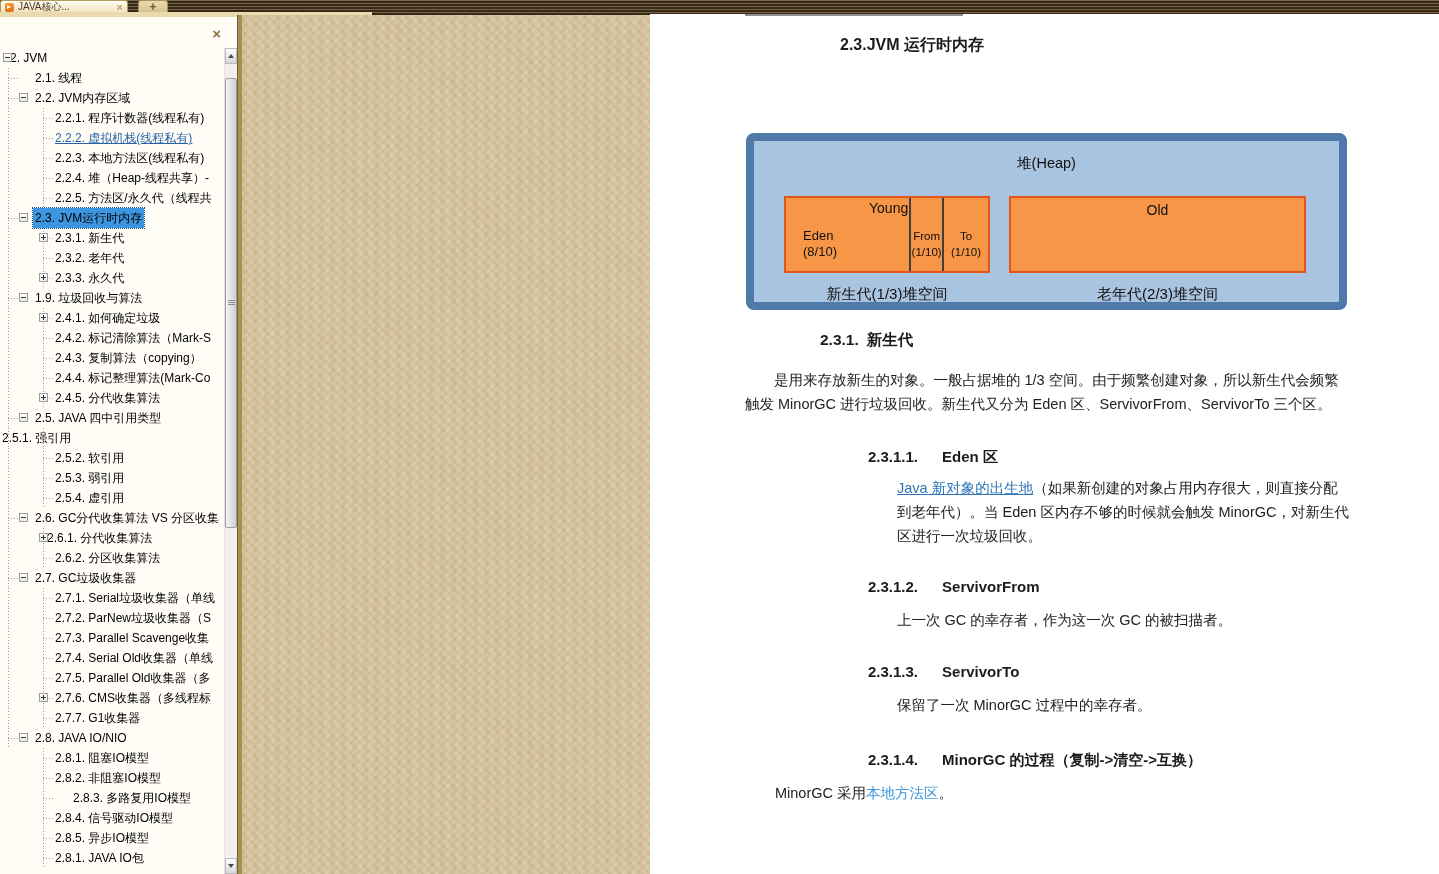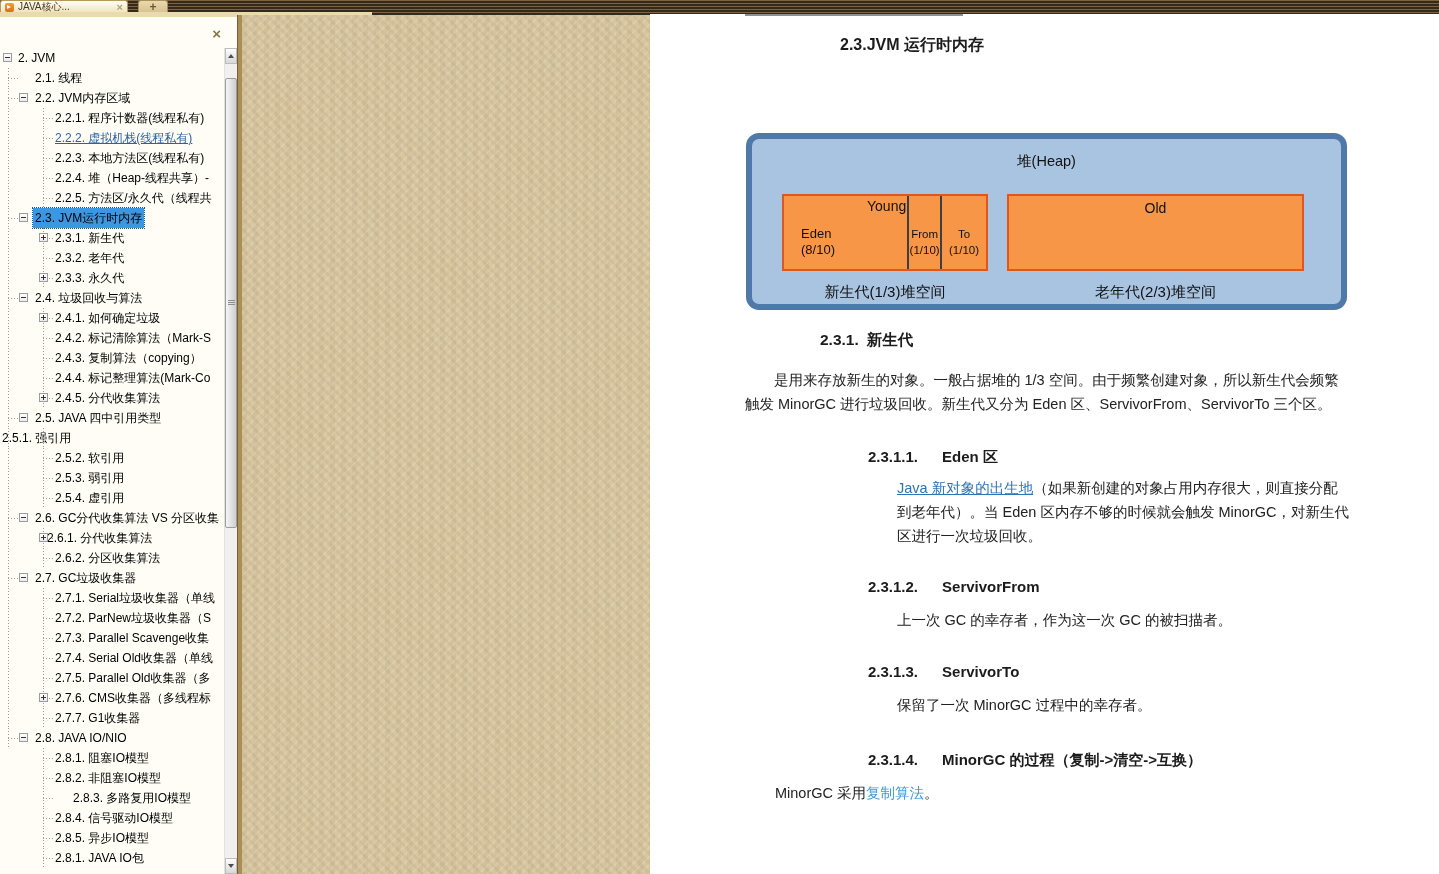--- a/index.html
+++ b/index.html
@@ -164,7 +164,7 @@
 <div class="panel">
   <span class="panel-close">×</span>
   <div class="tree">
-      <div class="tree-row"><div class="exp minus" style="left: 3px;"></div><span class="lab normal" style="margin-left: 16px;">2. JVM</span></div>
+      <div class="tree-row"><div class="exp minus" style="left: 3px;"></div><span class="lab normal" style="margin-left: 8px;">2. JVM</span></div>
       <div class="tree-row"><div class="guide" style="left: 8px;"></div><div class="dash" style="left: 8px;"></div><span class="lab normal" style="margin-left: 33px;">2.1. 线程</span></div>
       <div class="tree-row"><div class="guide" style="left: 8px;"></div><div class="dash" style="left: 8px;"></div><div class="exp minus" style="left: 19px;"></div><span class="lab normal" style="margin-left: 33px;">2.2. JVM内存区域</span></div>
       <div class="tree-row"><div class="guide" style="left: 8px;"></div><div class="guide" style="left: 43px;"></div><div class="dash" style="left: 43px;"></div><span class="lab normal" style="margin-left: 53px;">2.2.1. 程序计数器(线程私有)</span></div>

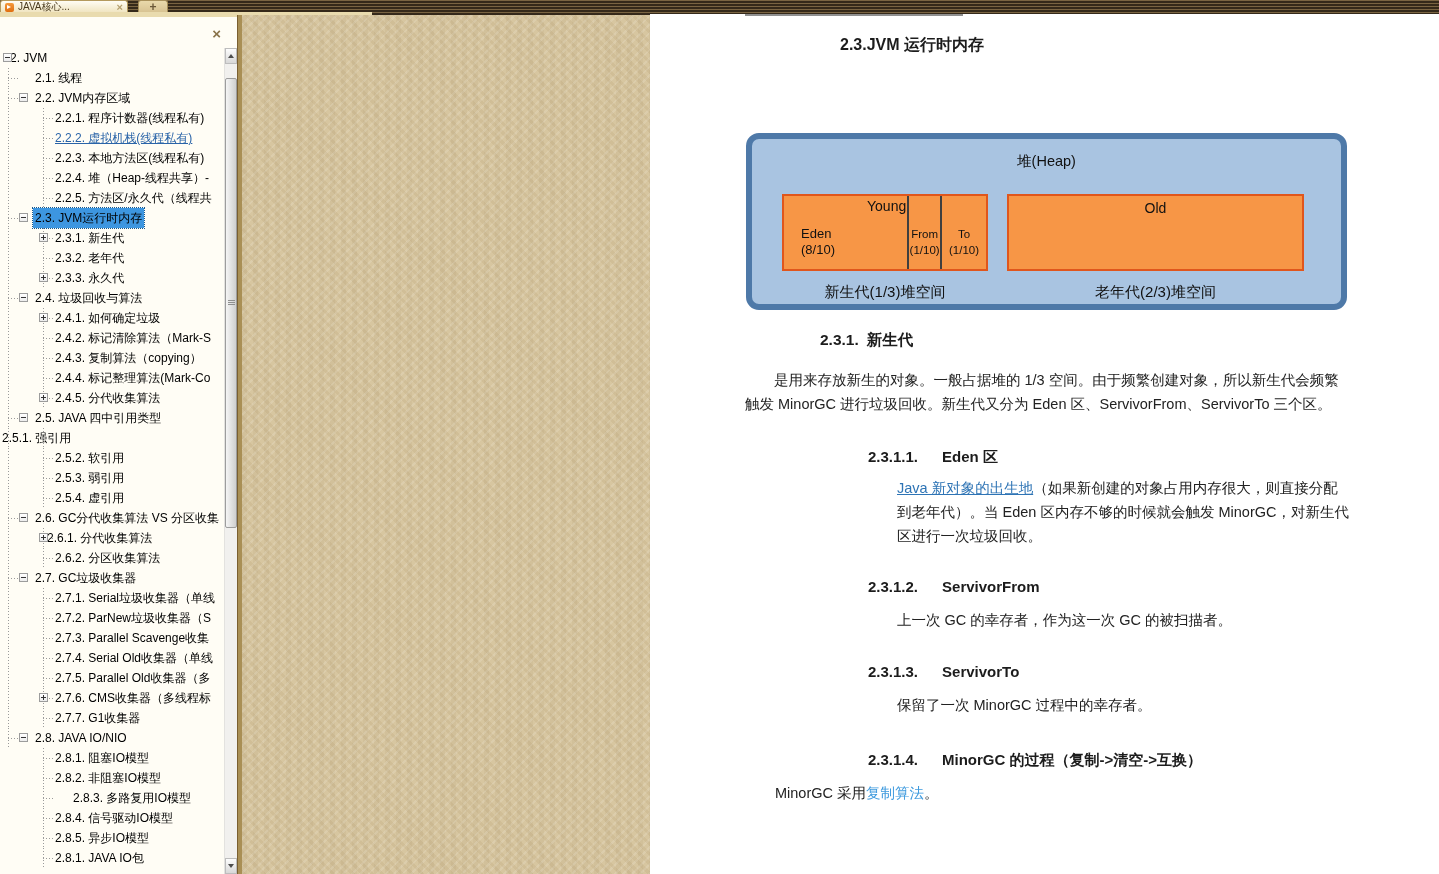--- a/index.html
+++ b/index.html
@@ -124,7 +124,7 @@
   
   .diagram{
     position:absolute;left:96px;top:119px;width:601px;height:177px;box-sizing:border-box;
-    border:6px solid #15803d;background:#a9c4e1;border-radius:13px;
+    border:8px solid #15803d;background:#a9c4e1;border-radius:8px;
   }
   .heap-title{position:absolute;left:0;right:0;top:13px;text-align:center;font-size:14.5px;color:#111;}
   .gen-box{

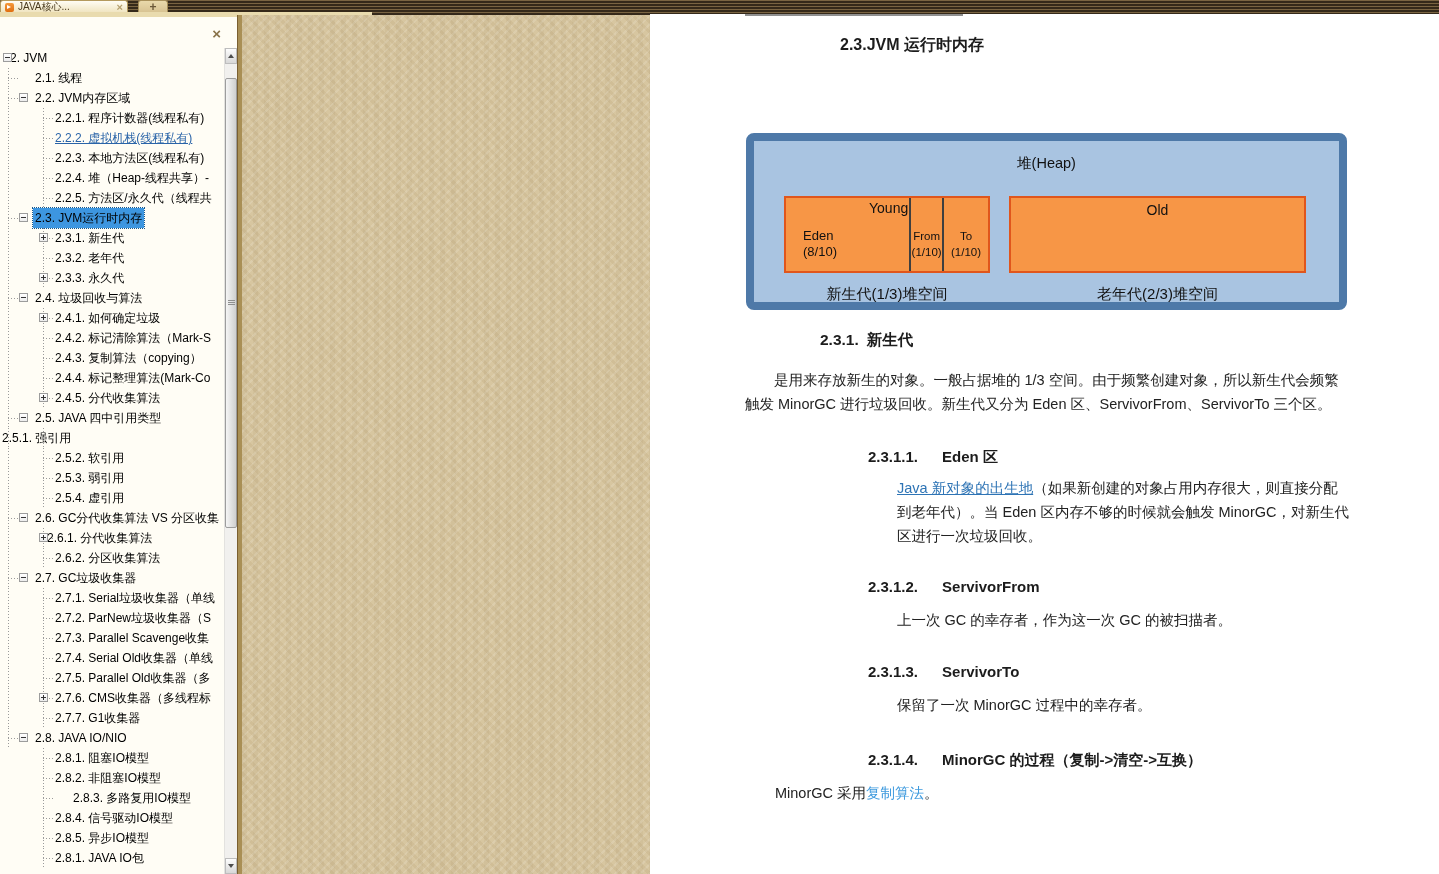--- a/index.html
+++ b/index.html
@@ -176,7 +176,7 @@
       <div class="tree-row"><div class="guide" style="left: 8px;"></div><div class="guide" style="left: 43px;"></div><div class="dash" style="left: 43px;"></div><div class="exp plus" style="left: 39px;"></div><span class="lab normal" style="margin-left: 53px;">2.3.1. 新生代</span></div>
       <div class="tree-row"><div class="guide" style="left: 8px;"></div><div class="guide" style="left: 43px;"></div><div class="dash" style="left: 43px;"></div><span class="lab normal" style="margin-left: 53px;">2.3.2. 老年代</span></div>
       <div class="tree-row"><div class="guide" style="left: 8px;"></div><div class="guide" style="left: 43px;"></div><div class="dash" style="left: 43px;"></div><div class="exp plus" style="left: 39px;"></div><span class="lab normal" style="margin-left: 53px;">2.3.3. 永久代</span></div>
-      <div class="tree-row"><div class="guide" style="left: 8px;"></div><div class="dash" style="left: 8px;"></div><div class="exp minus" style="left: 19px;"></div><span class="lab normal" style="margin-left: 33px;">2.4. 垃圾回收与算法</span></div>
+      <div class="tree-row"><div class="guide" style="left: 8px;"></div><div class="dash" style="left: 8px;"></div><div class="exp minus" style="left: 19px;"></div><span class="lab normal" style="margin-left: 33px;">1.9. 垃圾回收与算法</span></div>
       <div class="tree-row"><div class="guide" style="left: 8px;"></div><div class="guide" style="left: 43px;"></div><div class="dash" style="left: 43px;"></div><div class="exp plus" style="left: 39px;"></div><span class="lab normal" style="margin-left: 53px;">2.4.1. 如何确定垃圾</span></div>
       <div class="tree-row"><div class="guide" style="left: 8px;"></div><div class="guide" style="left: 43px;"></div><div class="dash" style="left: 43px;"></div><span class="lab normal" style="margin-left: 53px;">2.4.2. 标记清除算法（Mark-S</span></div>
       <div class="tree-row"><div class="guide" style="left: 8px;"></div><div class="guide" style="left: 43px;"></div><div class="dash" style="left: 43px;"></div><span class="lab normal" style="margin-left: 53px;">2.4.3. 复制算法（copying）</span></div>

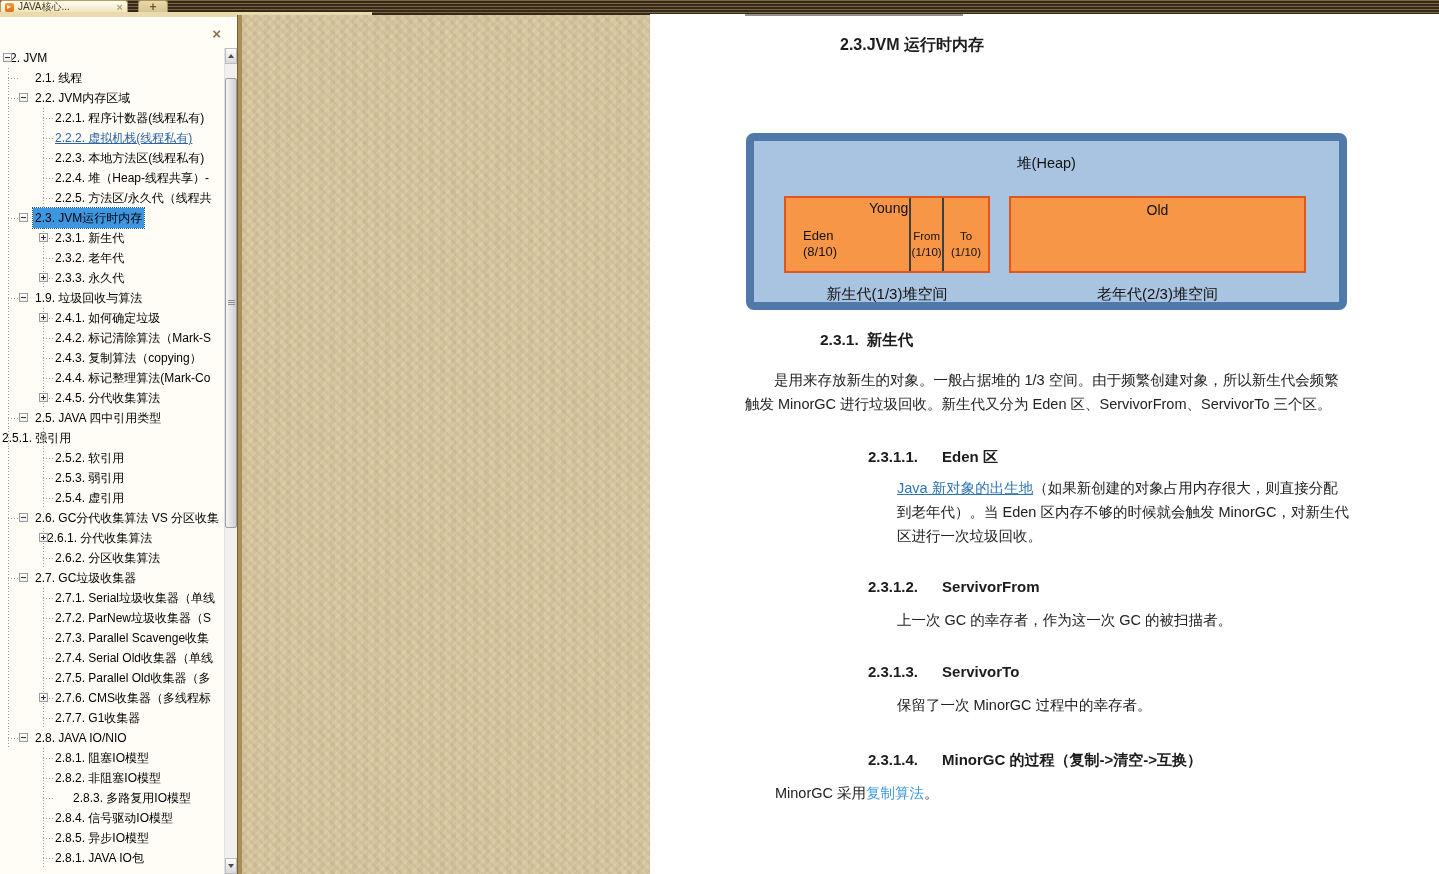--- a/index.html
+++ b/index.html
@@ -269,7 +269,7 @@
   <div class="para p-sub" style="top:679px;">保留了一次 MinorGC 过程中的幸存者。</div>
 
   <div class="h4" style="top:737px;"><span class="num">2.3.1.4.</span><span>MinorGC 的过程（复制-&gt;清空-&gt;互换）</span></div>
-  <div class="para p2314"><span>MinorGC 采用</span><a class="litelink" href="#" style="color: rgb(62, 154, 222);">复制算法</a><span>。</span></div>
+  <div class="para p2314"><span>MinorGC 采用</span><a class="litelink" href="#" style="color: rgb(62, 154, 222);">本地方法区</a><span>。</span></div>
 </div>
 
 </body></html>

